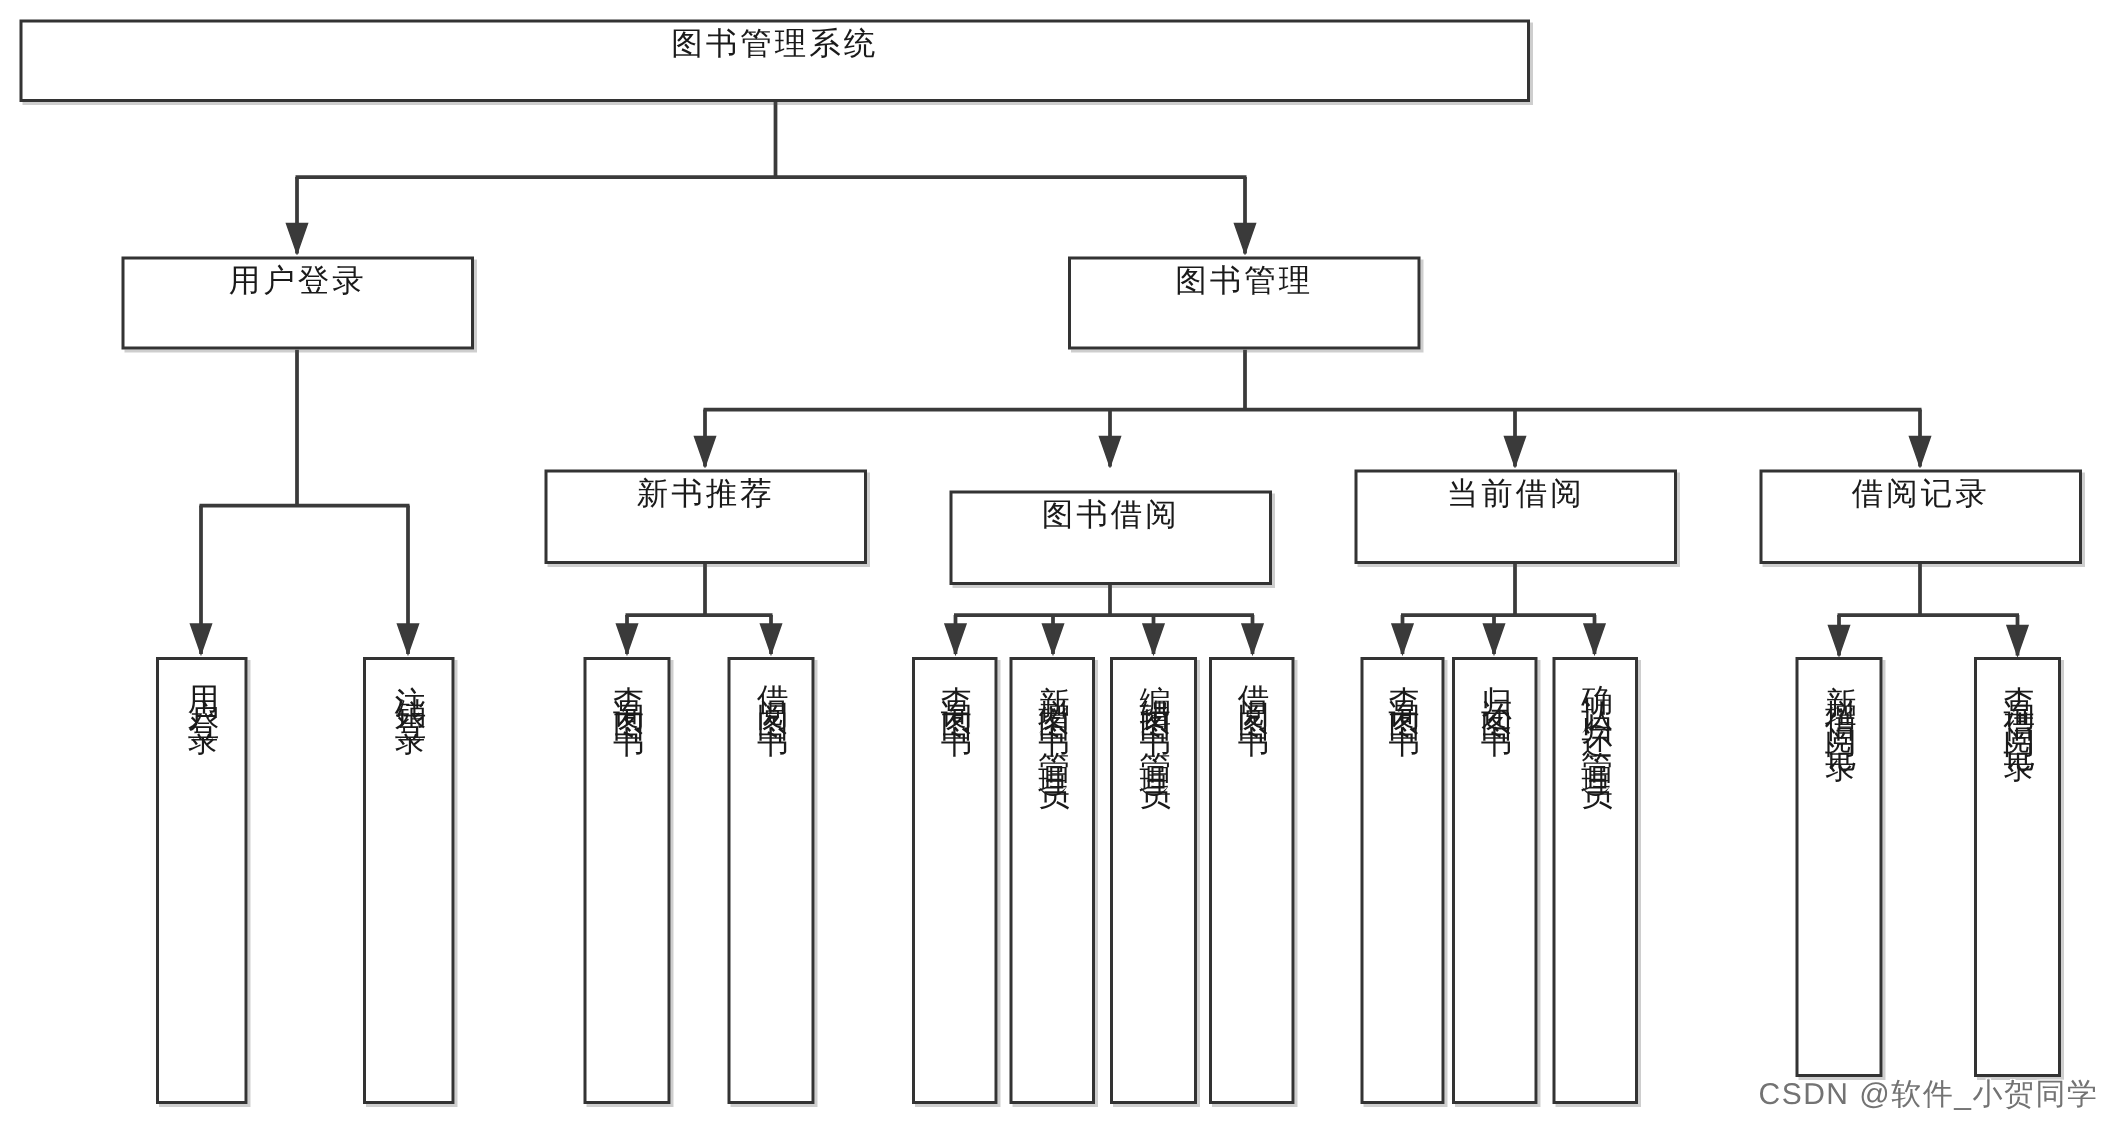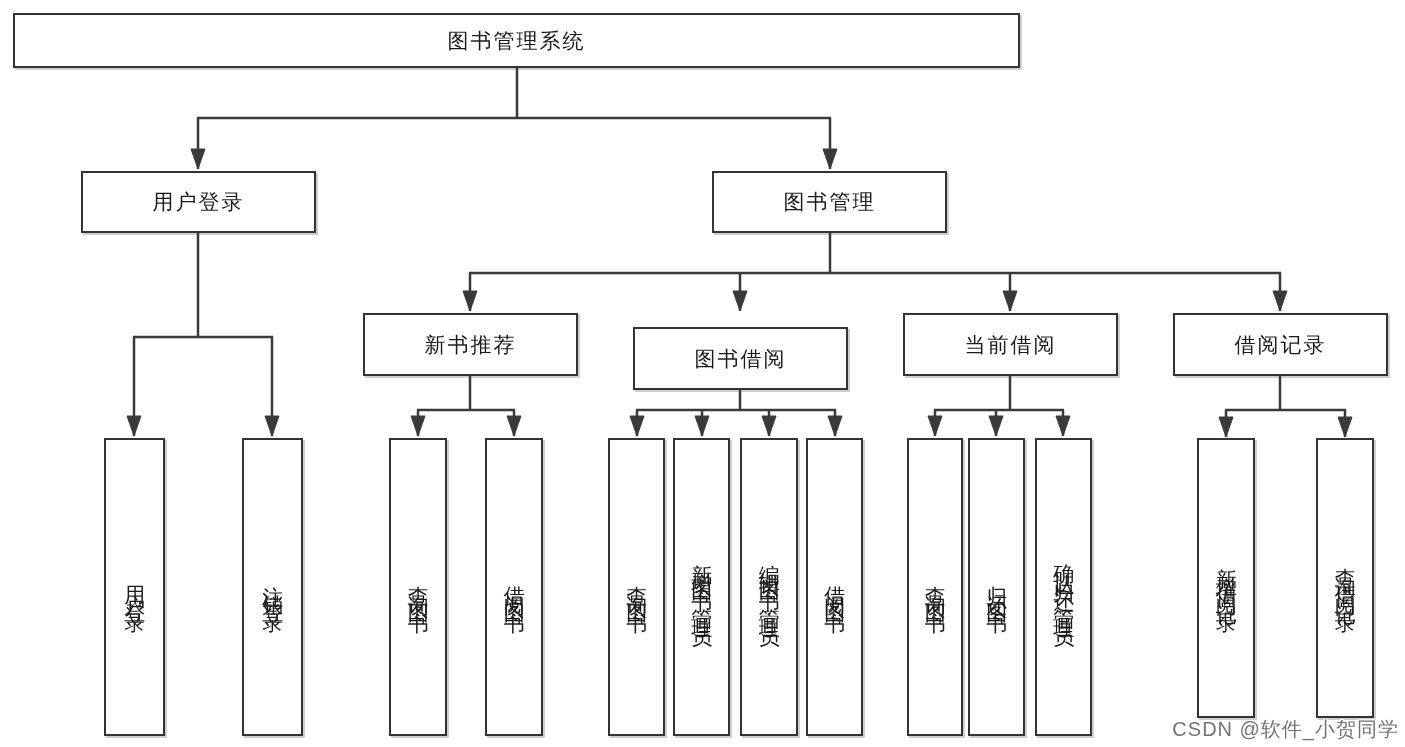--- a/index.html
+++ b/index.html
@@ -25,7 +25,7 @@
     border: 2px solid #333333;
     box-shadow: 2px 2px 0 rgba(80,80,80,0.28);
     display: flex;
-    align-items: center;
+    align-items: flex-start;
     justify-content: center;
     text-align: center;
   }

